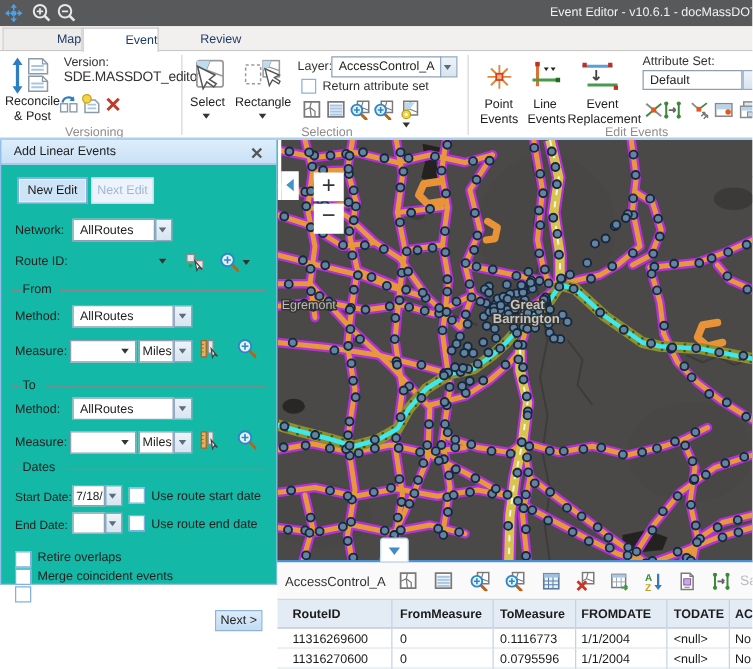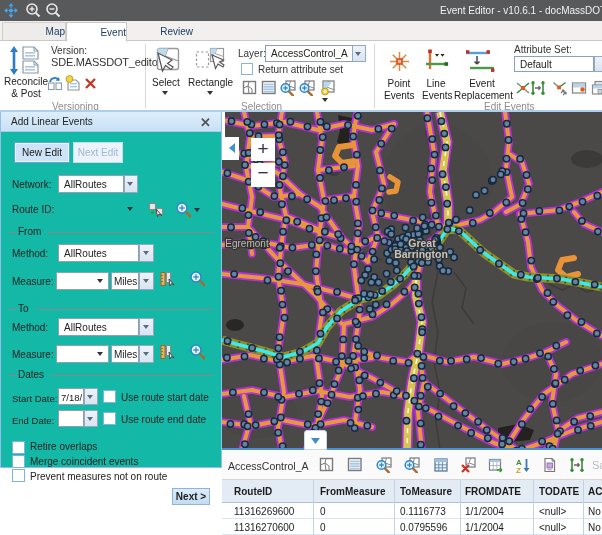--- a/index.html
+++ b/index.html
@@ -348,7 +348,6 @@
 <div class="cb" style="left:11px;top:344px"></div>
 <div class="plabel" style="left:29px;top:345px">Merge coincident events</div>
 <div class="cb" style="left:11px;top:358px"></div>
-<div class="plabel" style="left:29px;top:360px">Prevent measures not on route</div>
 </div>
 
 <div id="map" class="abs">

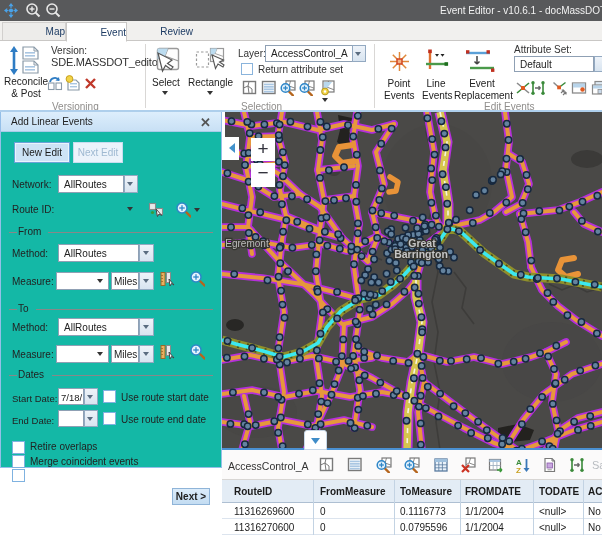--- a/index.html
+++ b/index.html
@@ -39,7 +39,7 @@
 .cb { position:absolute; width:13px; height:13px; background:#fff; border:1px solid #7fb2e0; }
 #newedit { position:absolute; left:13px; top:31px; width:56px; height:21px; background:#cde3f6; border:1px solid #6aa2d8; box-shadow:inset 0 0 0 1px #eaf4fd; font-size:10px; color:#1a1a1a; text-align:center; line-height:19px; }
 #nextedit { position:absolute; left:72px; top:31px; width:50px; height:21px; background:#ecf3fb; border:1px solid #c8dcef; font-size:10px; color:#9fb9d2; text-align:center; line-height:19px; }
-#nextbtn { position:absolute; left:171px; top:377px; width:38px; height:17px; background:linear-gradient(#dcecfa,#c3dcf2); border:1px solid #8fb4d8; font-size:10px; color:#222; text-align:center; line-height:15px;font-weight:bold; }
+#nextbtn { position:absolute; left:171px; top:377px; width:38px; height:17px; background:linear-gradient(#dcecfa,#c3dcf2); border:1px solid #8fb4d8; font-size:10px; color:#222; text-align:center; line-height:15px; }
 
 #map { left:222px; top:112px; width:380px; height:338px; background:#4a4947; overflow:hidden; }
 .mapbtn { position:absolute; background:#fff; color:#333; text-align:center; z-index:5; }

